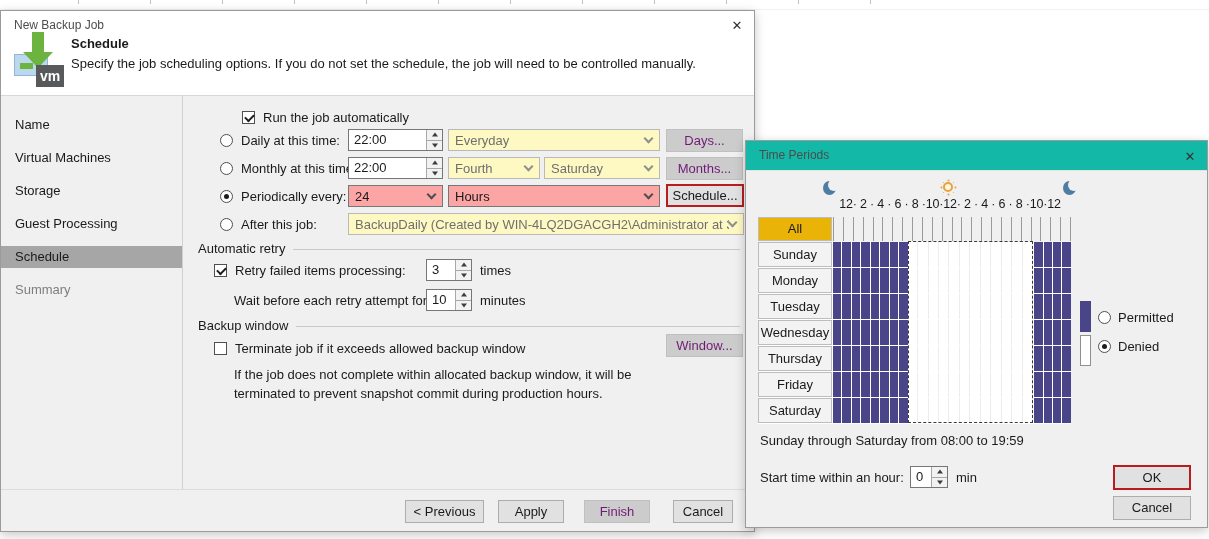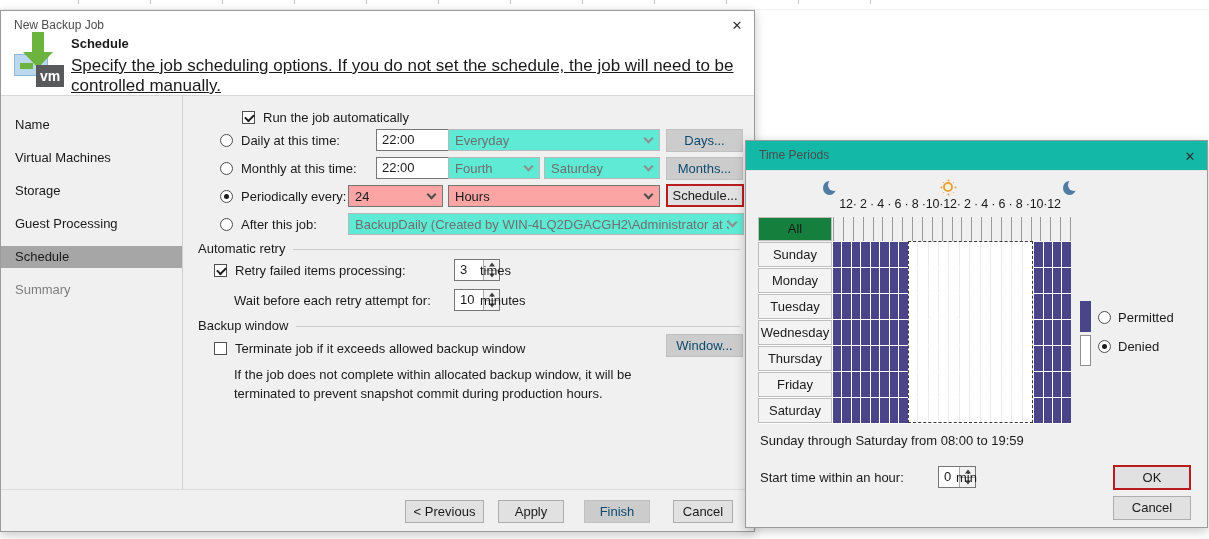--- a/index.html
+++ b/index.html
@@ -67,7 +67,7 @@
   #wiz-icon .vm-box { position:absolute; left:22px; top:33px; width:28px; height:22px; background:#58595b;
       color:#fff; font-weight:bold; font-size:14px; text-align:center; line-height:22px; }
   #step-title { position:absolute; left:70px; top:25px; font-weight:bold; font-size:13px; }
-  #step-subtitle { position:absolute; left:70px; top:45px; font-size:17px;text-decoration:underline; }
+  #step-subtitle { position:absolute; left:70px; top:45px; font-size:13px; }
 
   #sidebar { position:absolute; left:0; top:85px; width:182px; bottom:42px; border-right:1px solid #d0d0d0; }
   .side-item { height:22px; margin-bottom:11px; line-height:22px; padding-left:14px; cursor:pointer; }

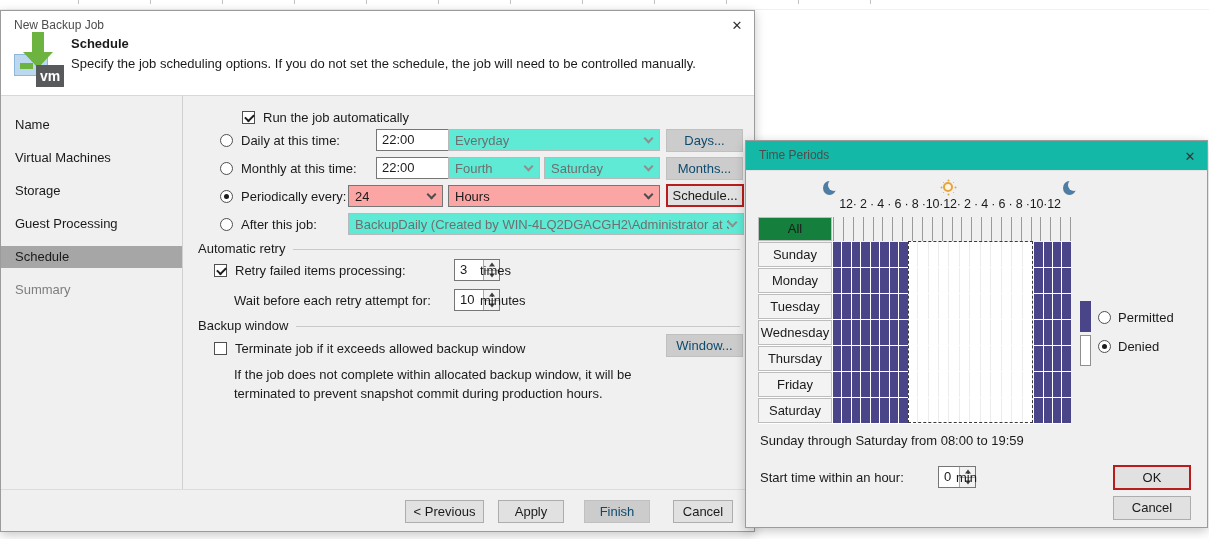--- a/index.html
+++ b/index.html
@@ -35,7 +35,7 @@
   .dd.disabled .chev { border-color:#8f8f8f; }
   .dd .dd-text { overflow:hidden; white-space:nowrap; }
 
-  .spinbox { position:absolute; height:22px; background:#fff; border:1px solid #767676; display:flex;margin-left:28px; }
+  .spinbox { position:absolute; height:22px; background:#fff; border:1px solid #767676; display:flex; }
   .spinbox .spin-val { flex:1; padding:2px 0 0 5px; }
   .spin-btns { width:16px; border-left:1px solid #a8a8a8; display:flex; flex-direction:column; }
   .spin-btns span { flex:1; position:relative; background:#f2f2f2; }

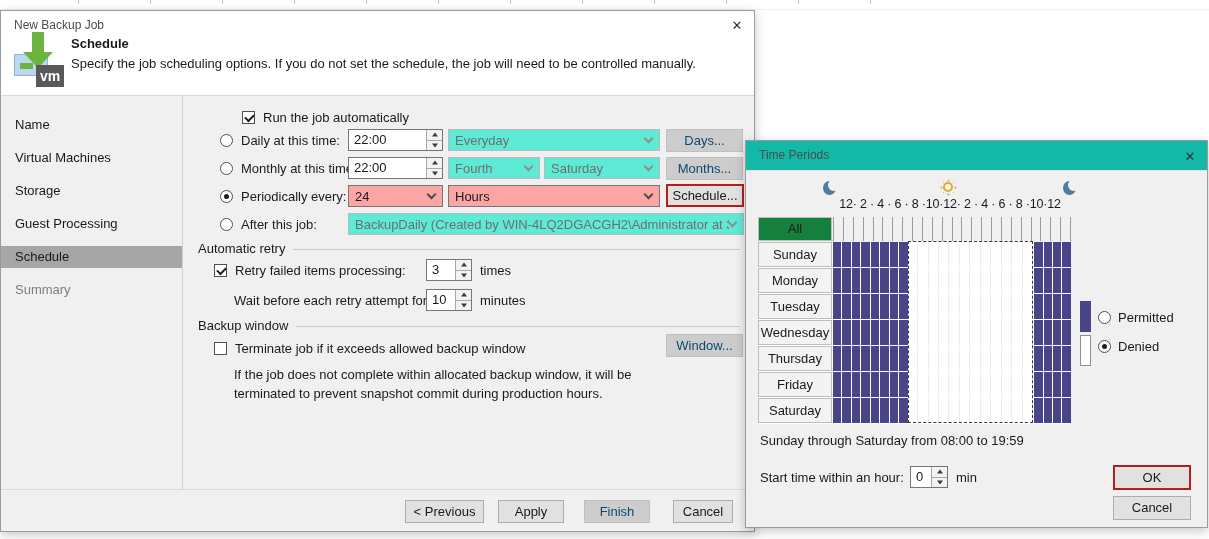--- a/index.html
+++ b/index.html
@@ -31,7 +31,7 @@
         padding:0 7px 0 6px; background:#fca5a5; border:1px solid #767676; }
   .dd .chev { width:7px; height:7px; border-right:2px solid #4d4d4d; border-bottom:2px solid #4d4d4d;
               transform:rotate(45deg); margin-top:-4px; flex:none; }
-  .dd.disabled { background:#5eead4; border-color:#b9b9b9; color:#6f6f6f; }
+  .dd.disabled { background:#fef9c3; border-color:#b9b9b9; color:#6f6f6f; }
   .dd.disabled .chev { border-color:#8f8f8f; }
   .dd .dd-text { overflow:hidden; white-space:nowrap; }
 

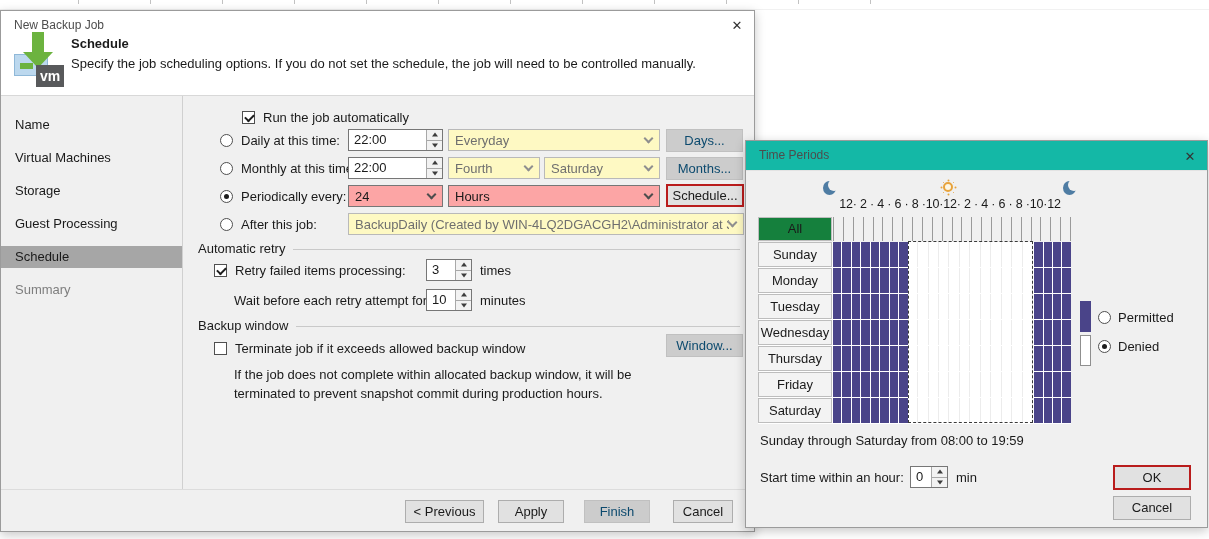--- a/index.html
+++ b/index.html
@@ -48,7 +48,7 @@
   .btn { position:absolute; height:23px; background:#e1e1e1; border:1px solid #adadad; text-align:center;
          font-size:13px; color:#1a1a1a; line-height:21px; cursor:pointer; }
   .btn.focused { border:2px solid #b91c1c; line-height:19px;text-align:center; }
-  .btn.disabled { background:#cccccc; border-color:#c0c0c0; color:#0c4a6e; cursor:default; }
+  .btn.disabled { background:#cccccc; border-color:#c0c0c0; color:#701a75; cursor:default; }
 
   .grouphead { position:absolute; left:196px; right:14px; display:flex; align-items:center; }
   .grouphead .gh-line { flex:1; border-top:1px solid #c9c9c9; margin-left:8px; margin-top:1px; }

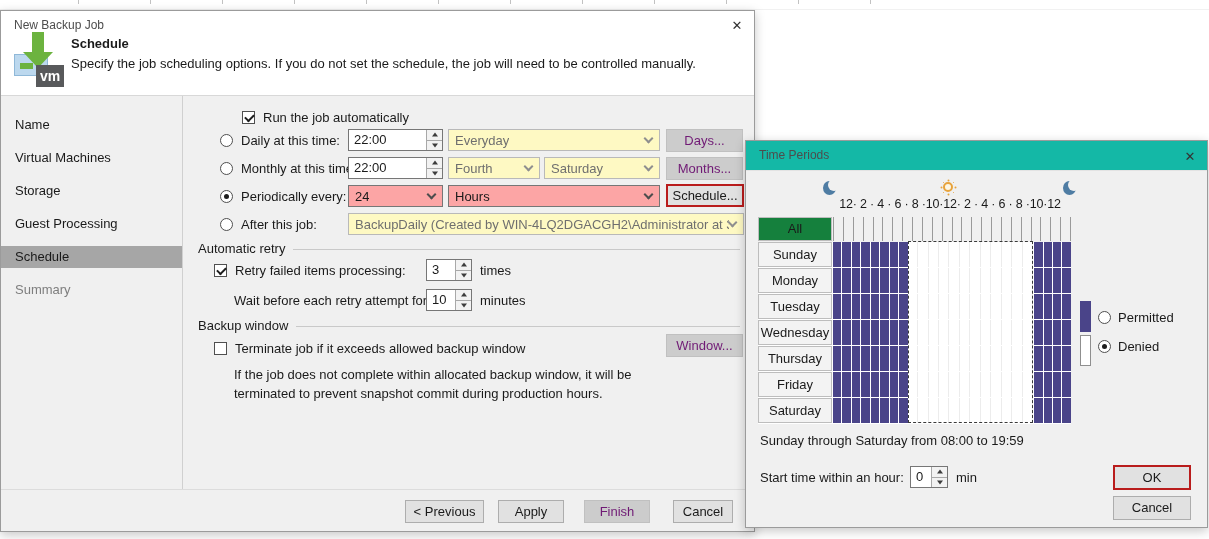--- a/index.html
+++ b/index.html
@@ -100,7 +100,7 @@
               font-size:12.5px; letter-spacing:-0.2px; white-space:nowrap; }
 
   #tp-allrow { position:absolute; left:12px; top:76px; display:flex; }
-  .tp-head-label { width:74px; height:24px; background:#15803d; border:1px solid #bdbdbd;
+  .tp-head-label { width:74px; height:24px; background:#eab308; border:1px solid #bdbdbd;
                    text-align:center; line-height:22px; cursor:pointer; }
   #tp-ticks { display:flex; width:238px; margin-left:1px; }
   .tp-tick { flex:1 1 0; height:24px; border-left:1px solid #9a9a9a; cursor:pointer; }

